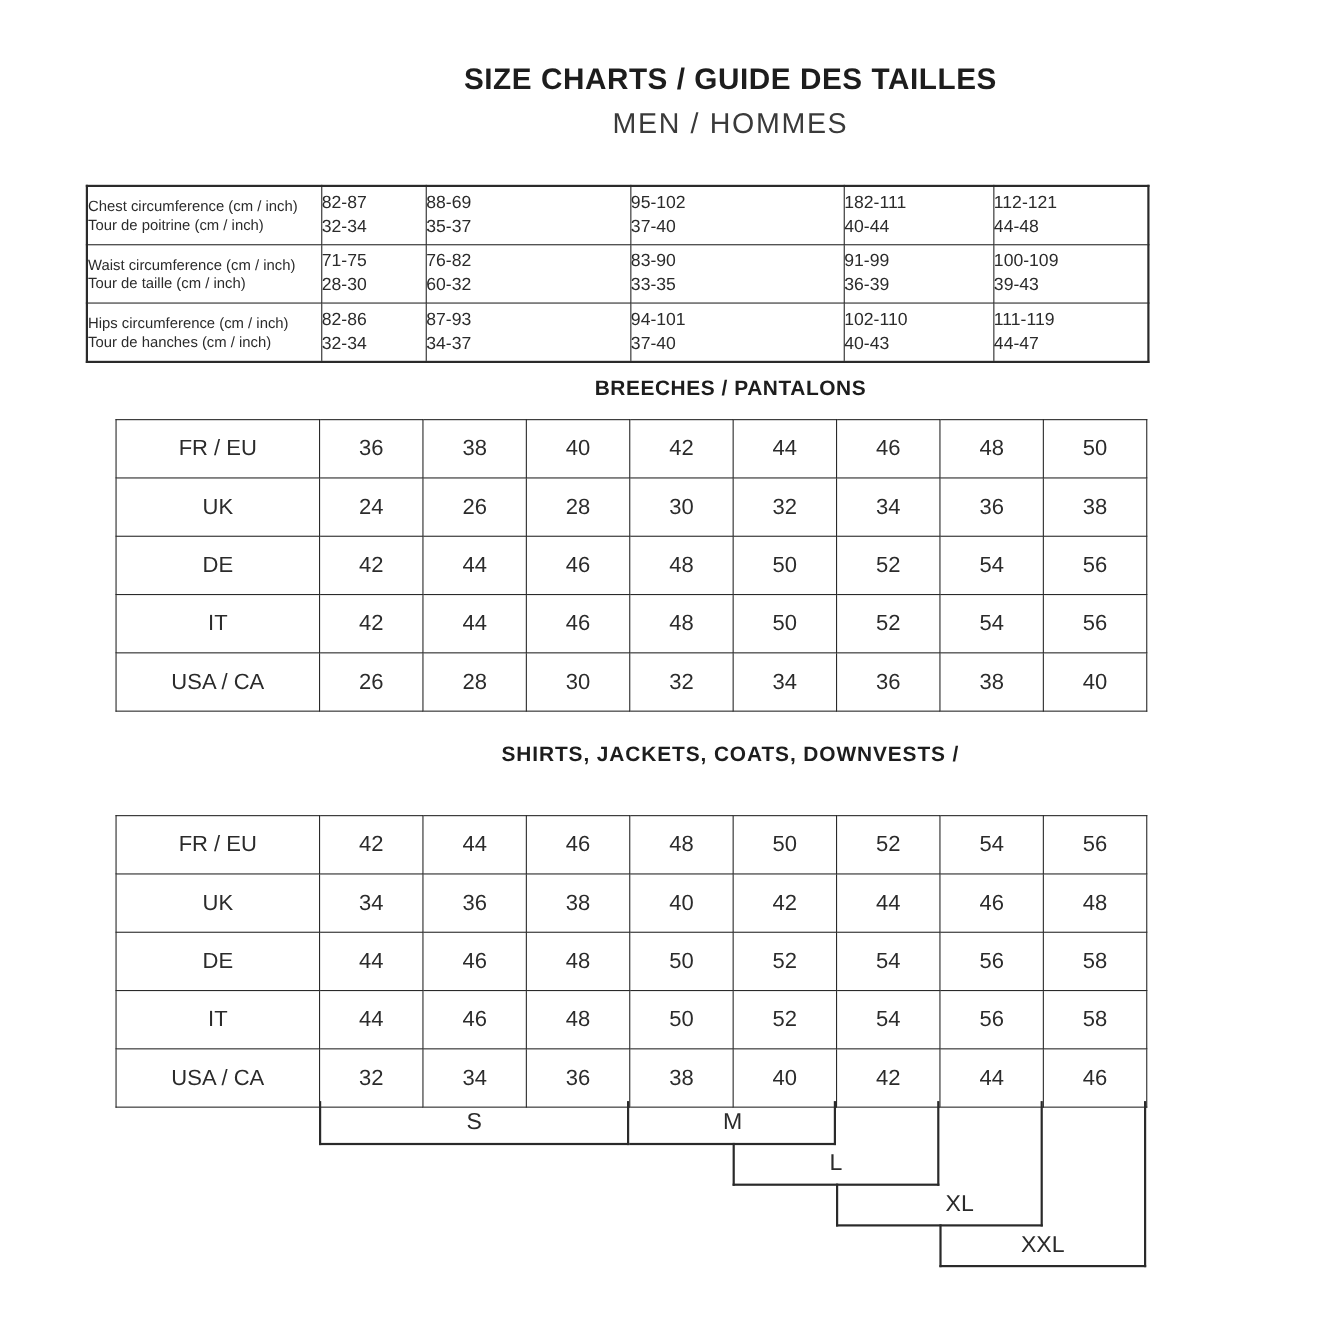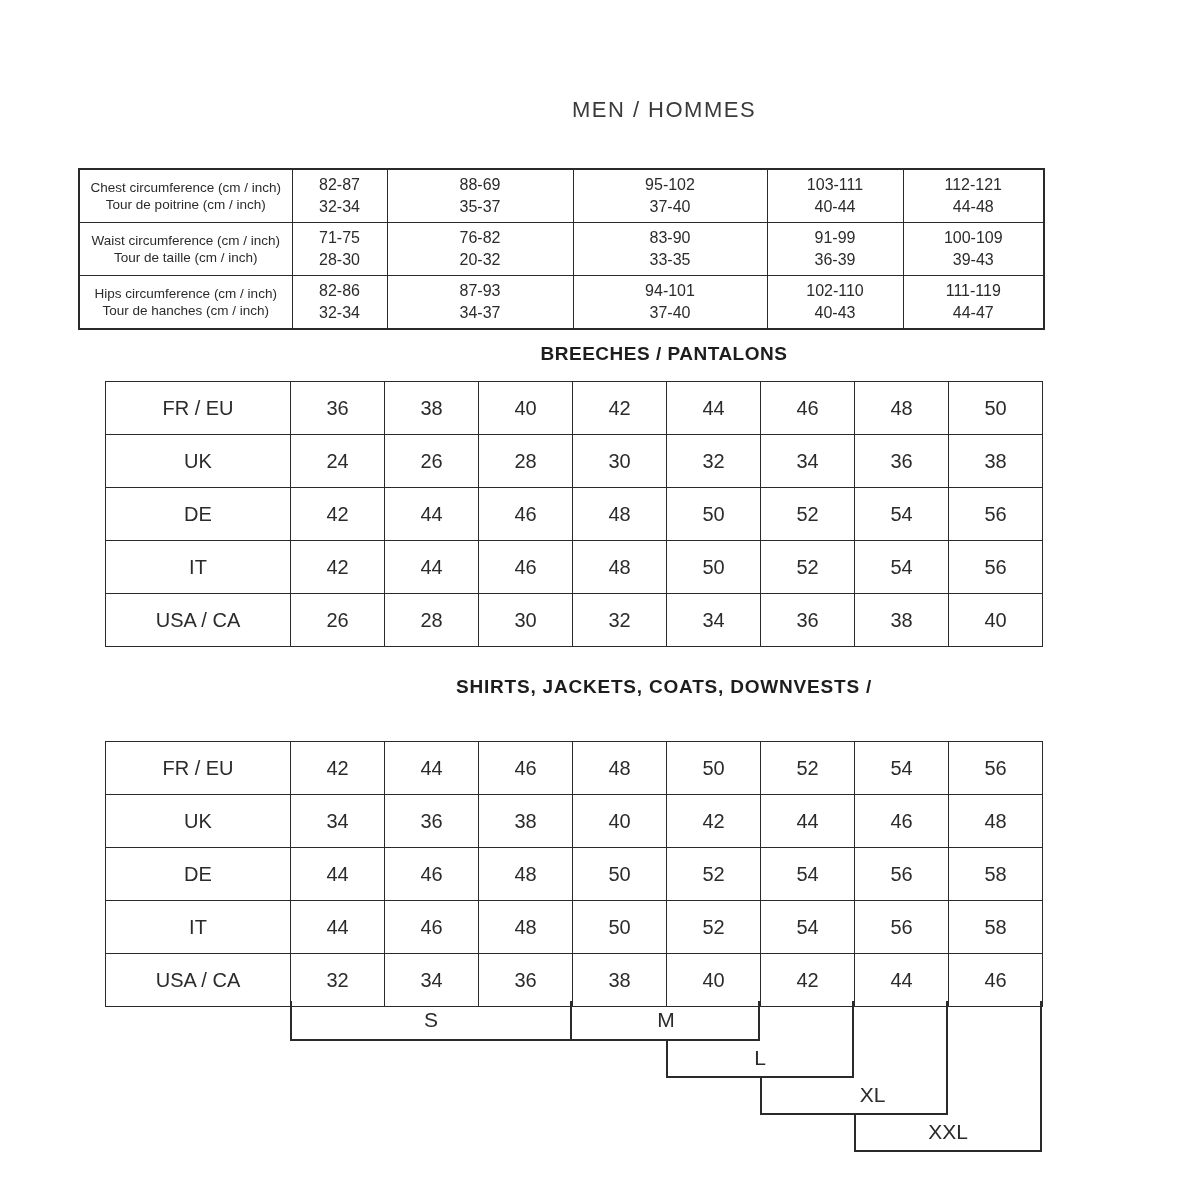--- a/index.html
+++ b/index.html
@@ -59,6 +59,7 @@
 
 <div class="canvas">
 
+  <div class="title">SIZE CHARTS / GUIDE DES TAILLES</div>
   <div class="subtitle">MEN / HOMMES</div>
 
   <table class="mtable">

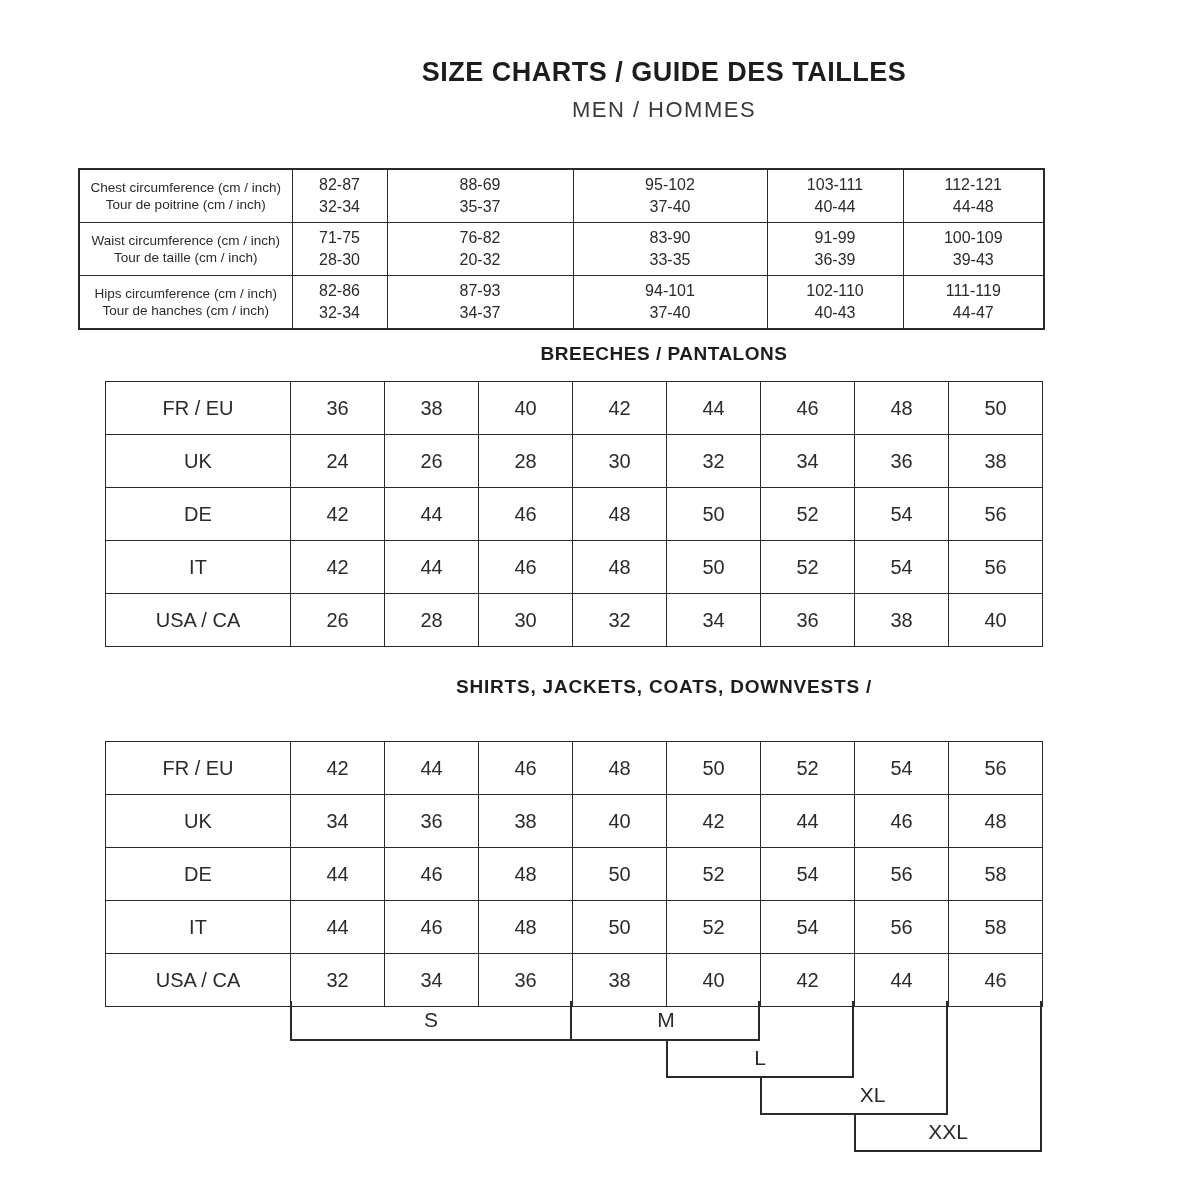--- a/index.html
+++ b/index.html
@@ -13,7 +13,7 @@
   }
   .subtitle {
     position:absolute; top:97px; left:664px; transform:translateX(-50%);
-    font-size:22px; font-weight:400; letter-spacing:1.5px; white-space:nowrap; color:#3a3a3a;
+    font-size:26px; font-weight:400; letter-spacing:1.5px; white-space:nowrap; color:#3a3a3a;
   }
   table { border-collapse:collapse; table-layout:fixed; }
   

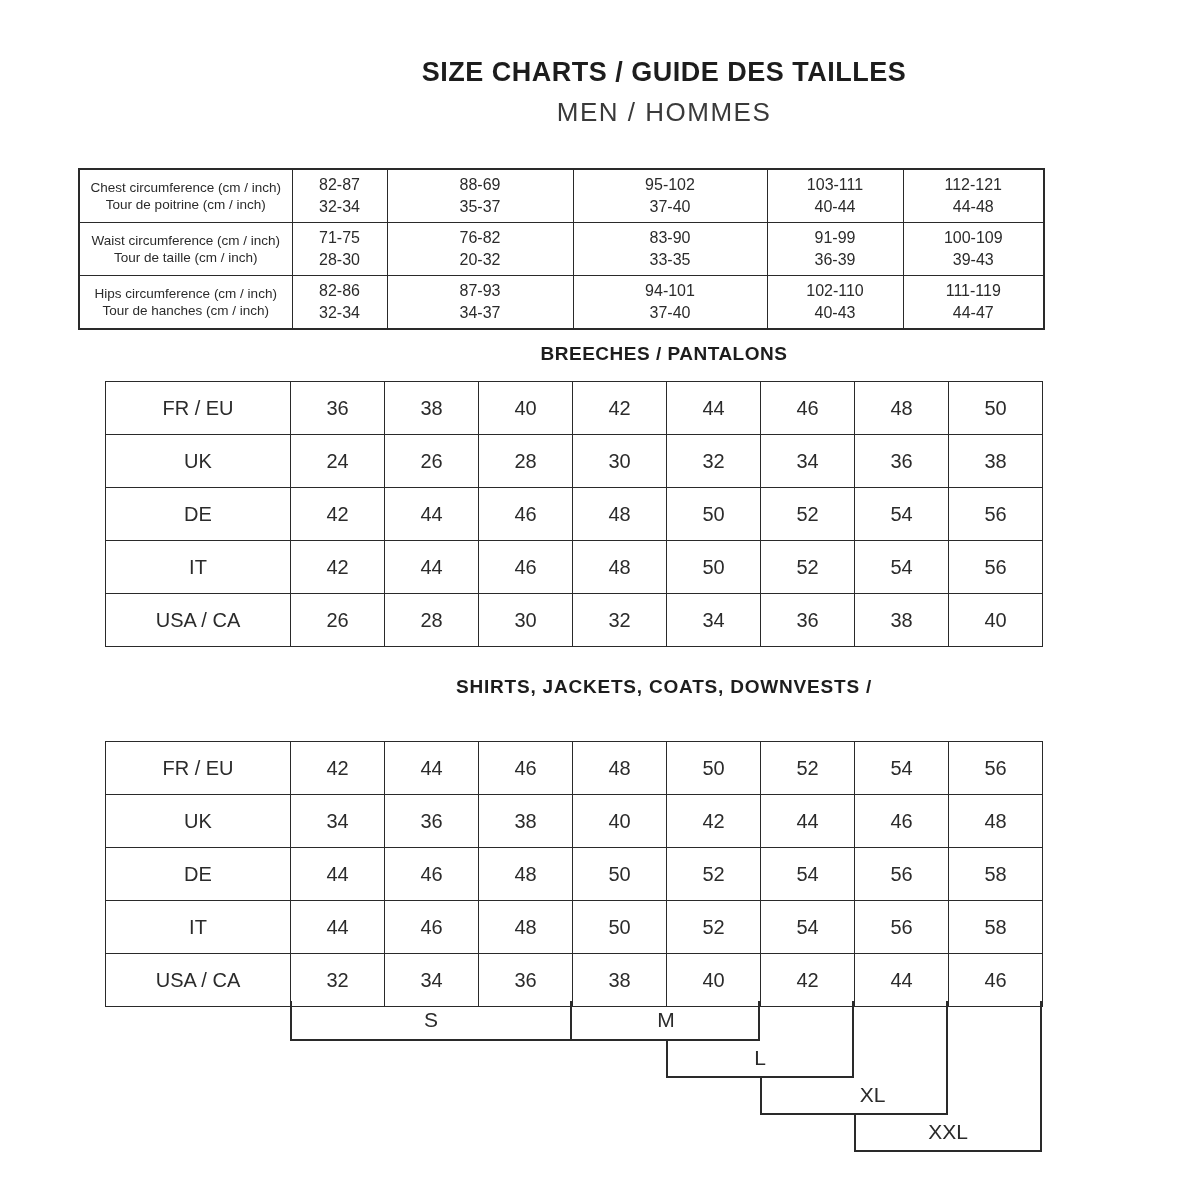--- a/index.html
+++ b/index.html
@@ -18,7 +18,7 @@
   table { border-collapse:collapse; table-layout:fixed; }
   
   .mtable { position:absolute; left:78px; top:168px; width:965px; border:2px solid #2a2a2a; }
-  .mtable td { border:1.5px solid #2a2a2a; height:52px; padding:0; text-align:center; vertical-align:middle; }
+  .mtable td { border:1.5px solid #2a2a2a; height:52px; padding:0; vertical-align:middle; }
   .mlabel div { font-size:13.5px; line-height:17px; color:#2b2b2b; }
   .mval div { font-size:16px; line-height:22px; color:#2b2b2b; }
   

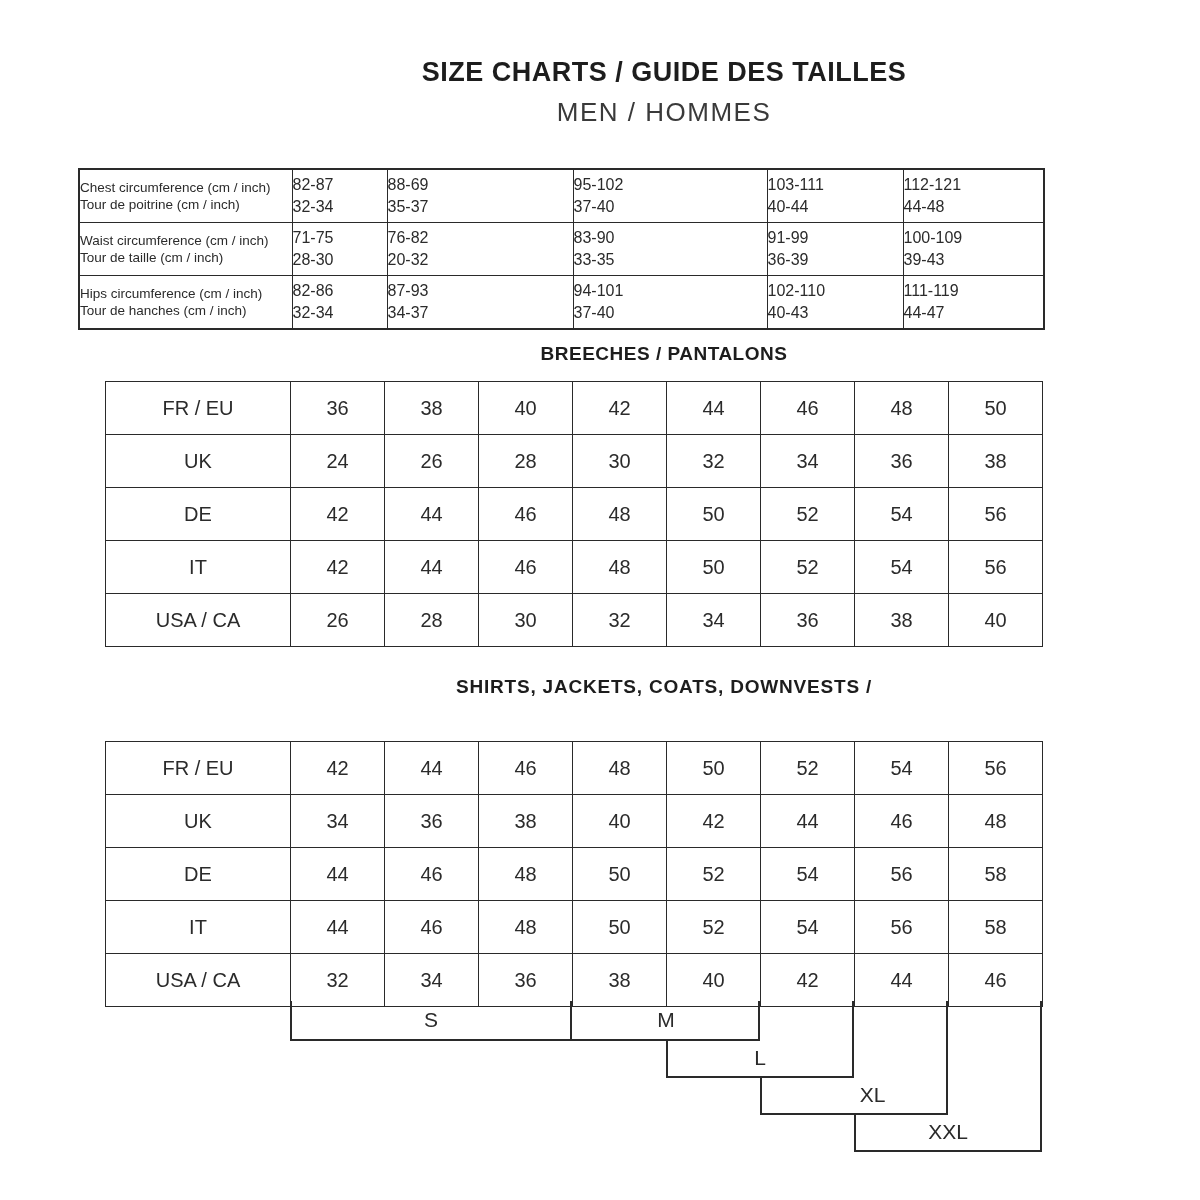--- a/index.html
+++ b/index.html
@@ -90,7 +90,7 @@
           <div>37-40</div>
         </td>
         <td class="mval">
-          <div>103-111</div>
+          <div>182-111</div>
           <div>40-44</div>
         </td>
         <td class="mval">

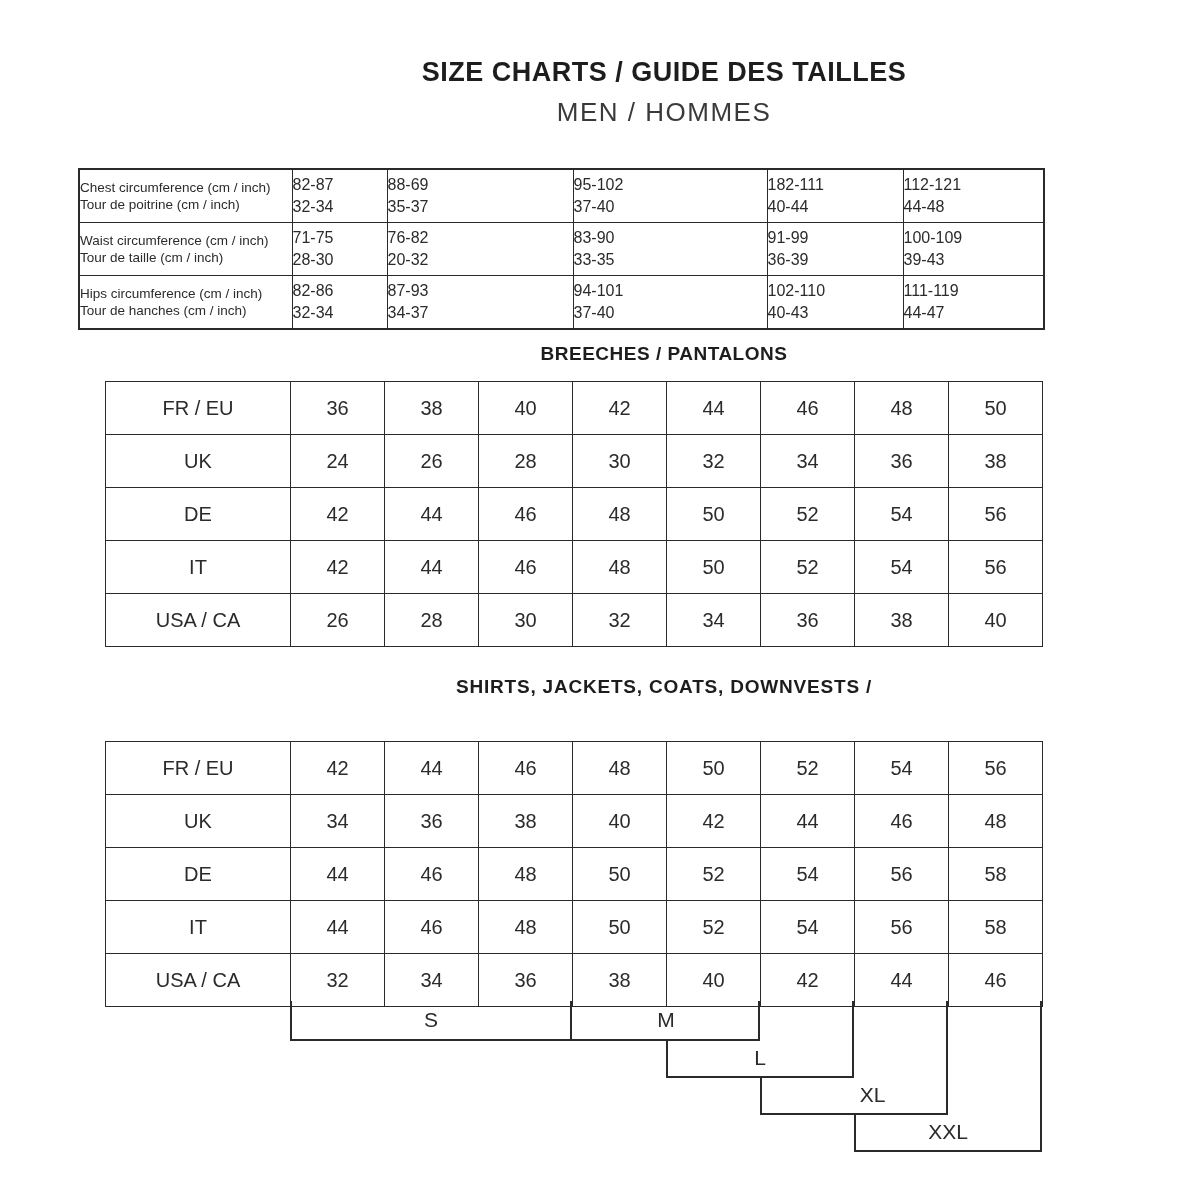--- a/index.html
+++ b/index.html
@@ -109,7 +109,7 @@
         </td>
         <td class="mval">
           <div>76-82</div>
-          <div>20-32</div>
+          <div>60-32</div>
         </td>
         <td class="mval">
           <div>83-90</div>

